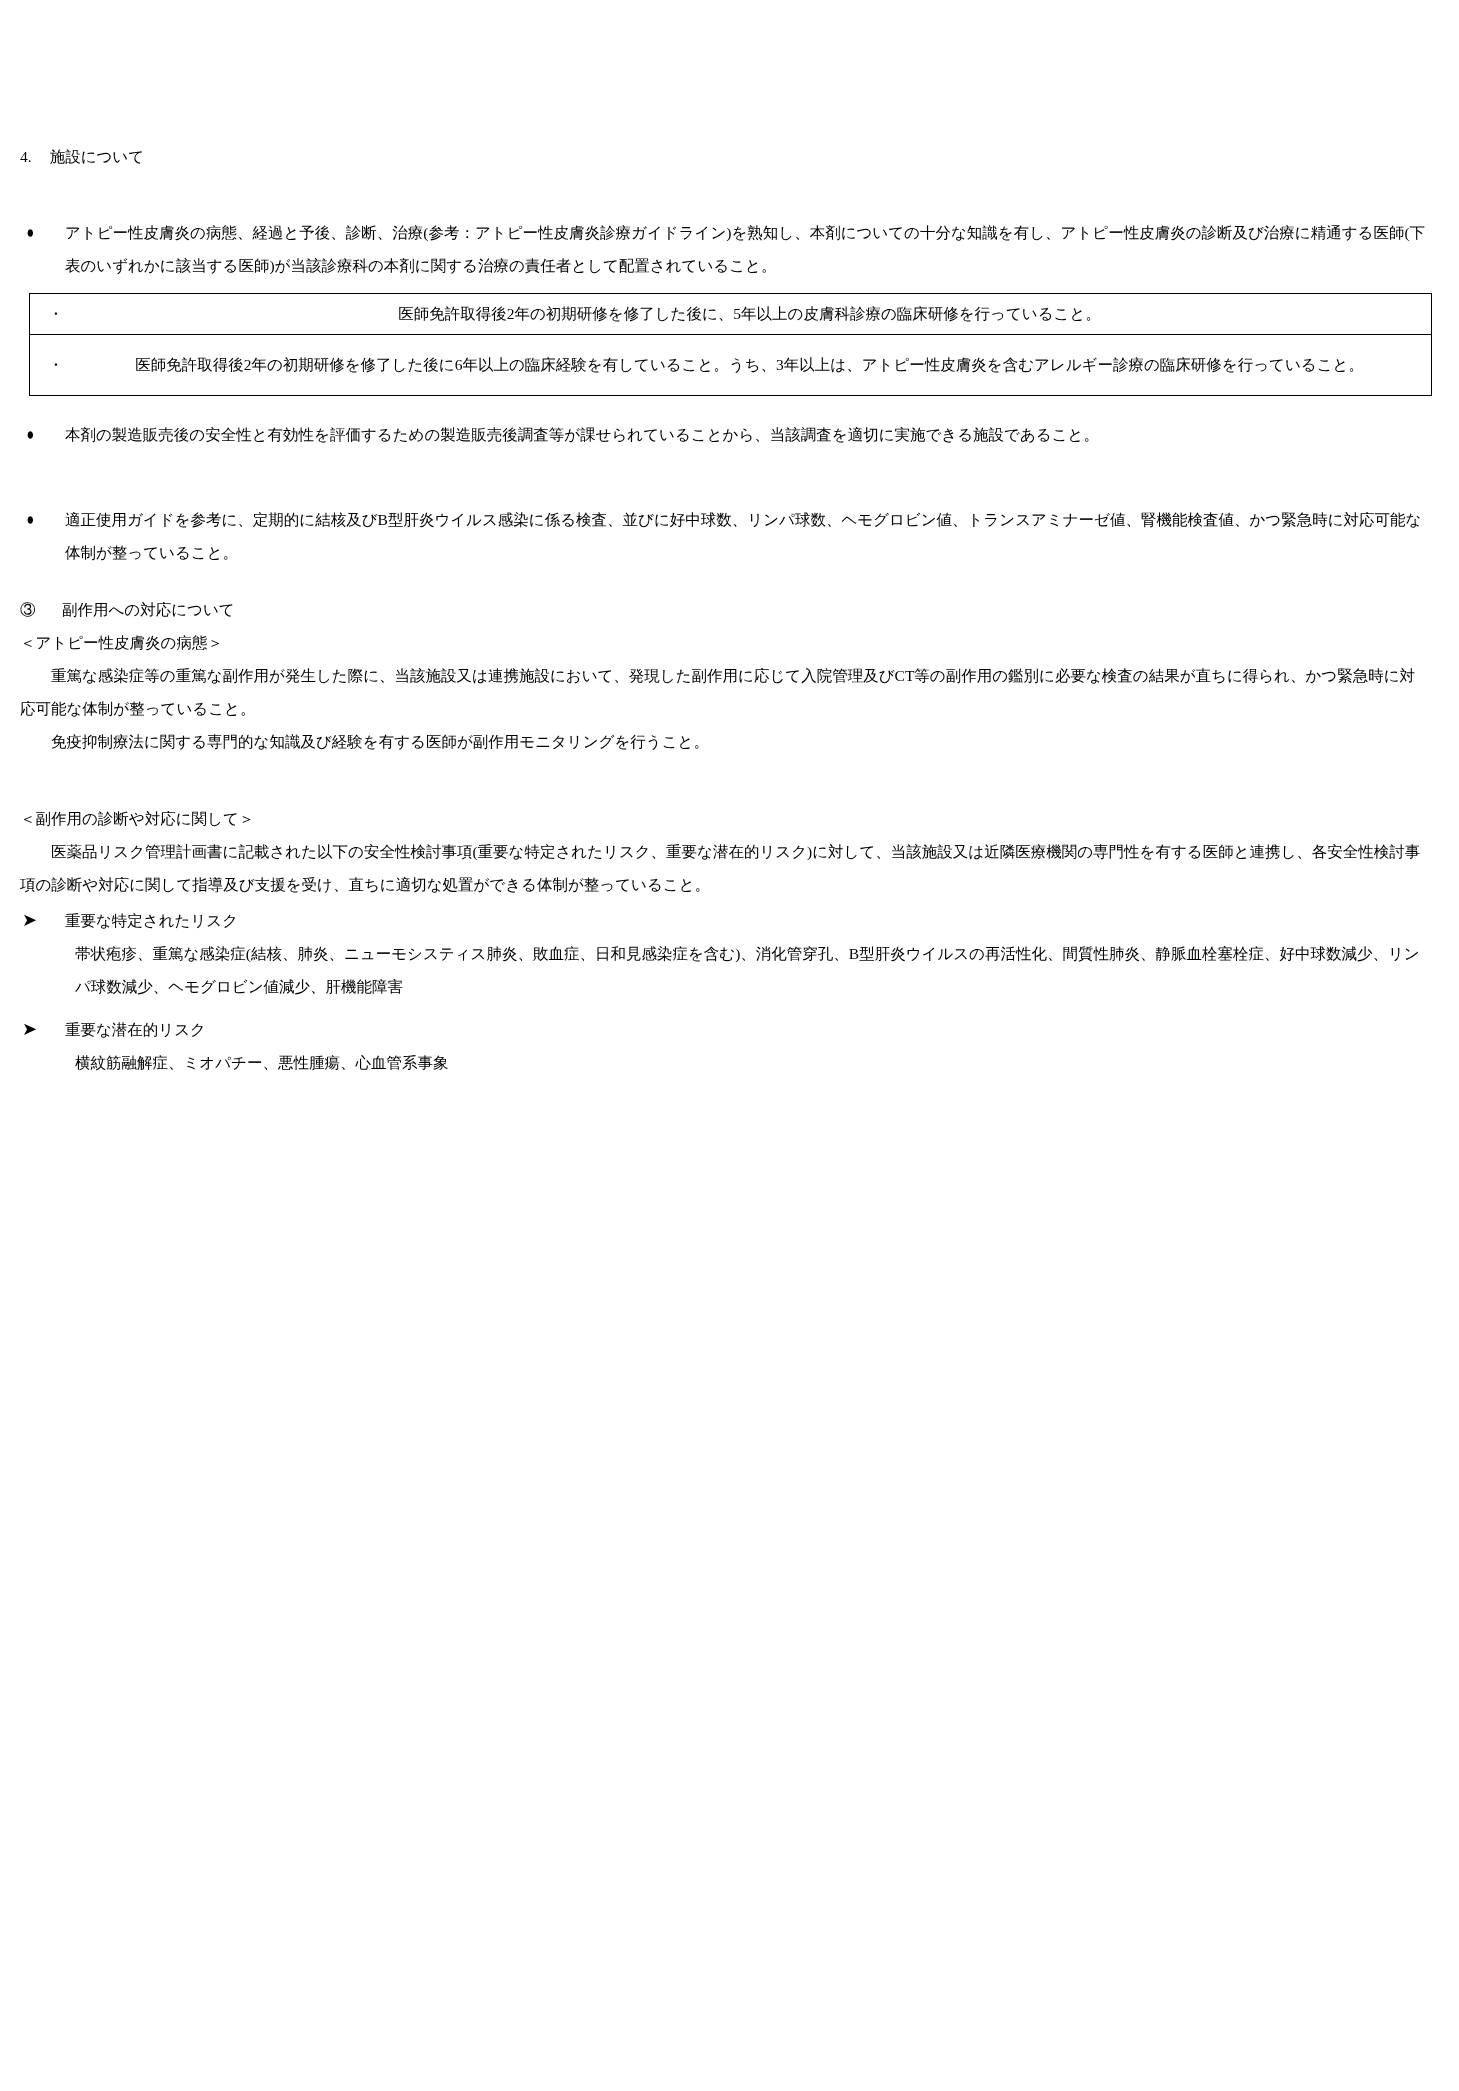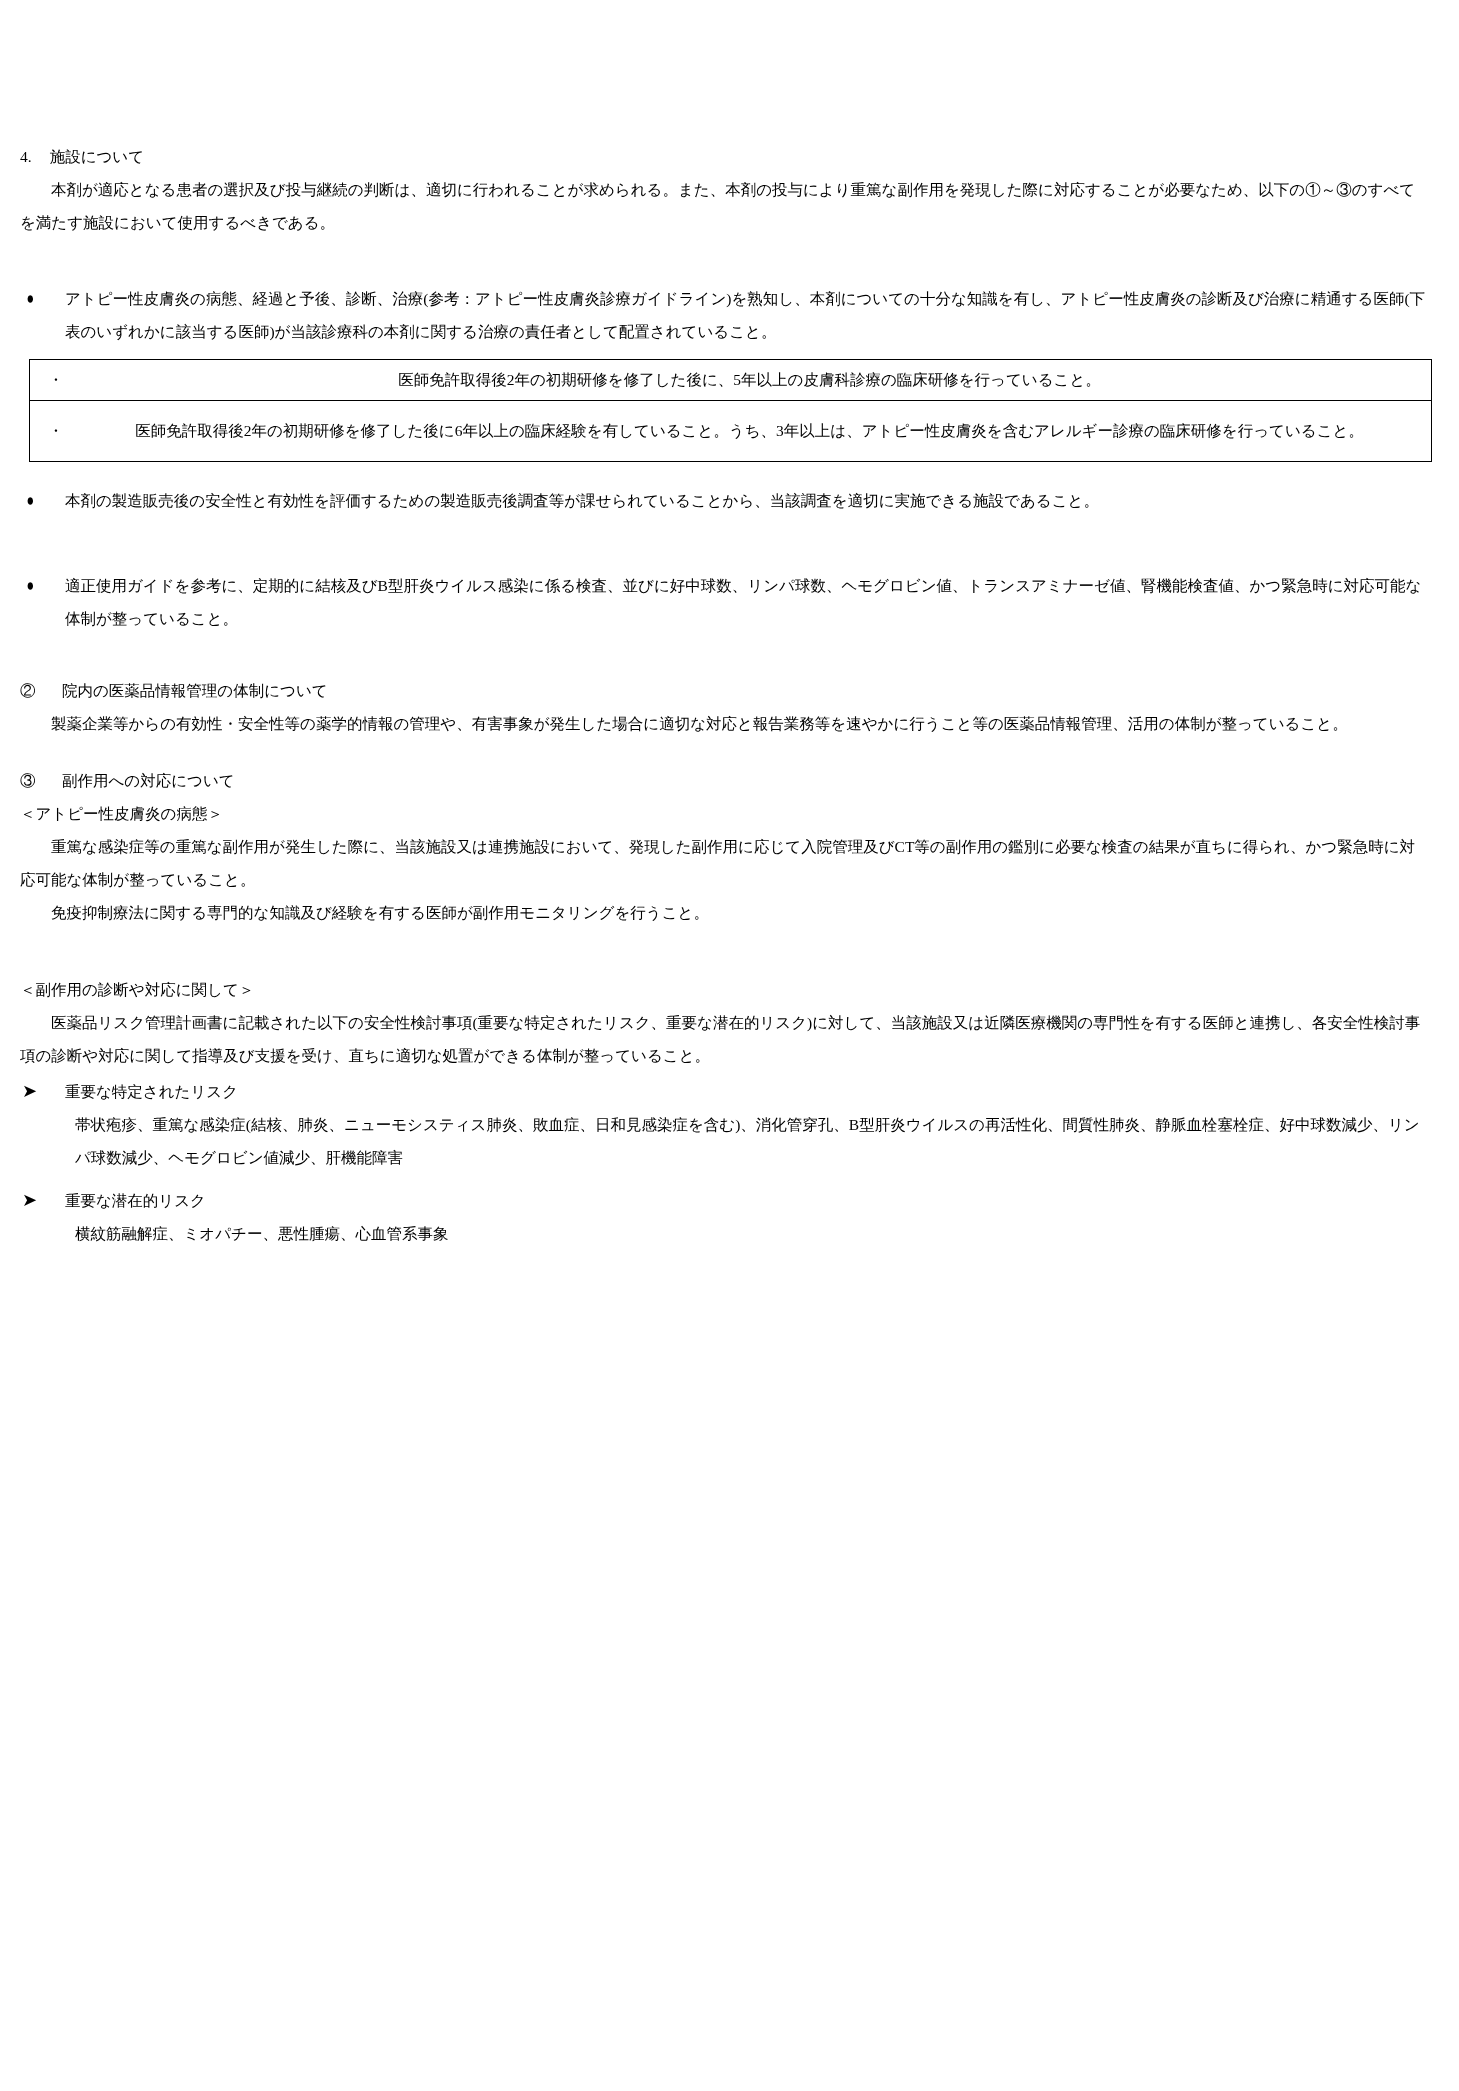--- a/index.html
+++ b/index.html
@@ -51,7 +51,6 @@
 
   <h1 class="h-doc"><span>4.</span><span class="ttl">施設について</span></h1>
 
-  <p class="intro">本剤が適応となる患者の選択及び投与継続の判断は、適切に行われることが求められる。また、本剤の投与により重篤な副作用を発現した際に対応することが必要なため、以下の①～③のすべてを満たす施設において使用するべきである。</p>
 
   <div class="sec1">
 

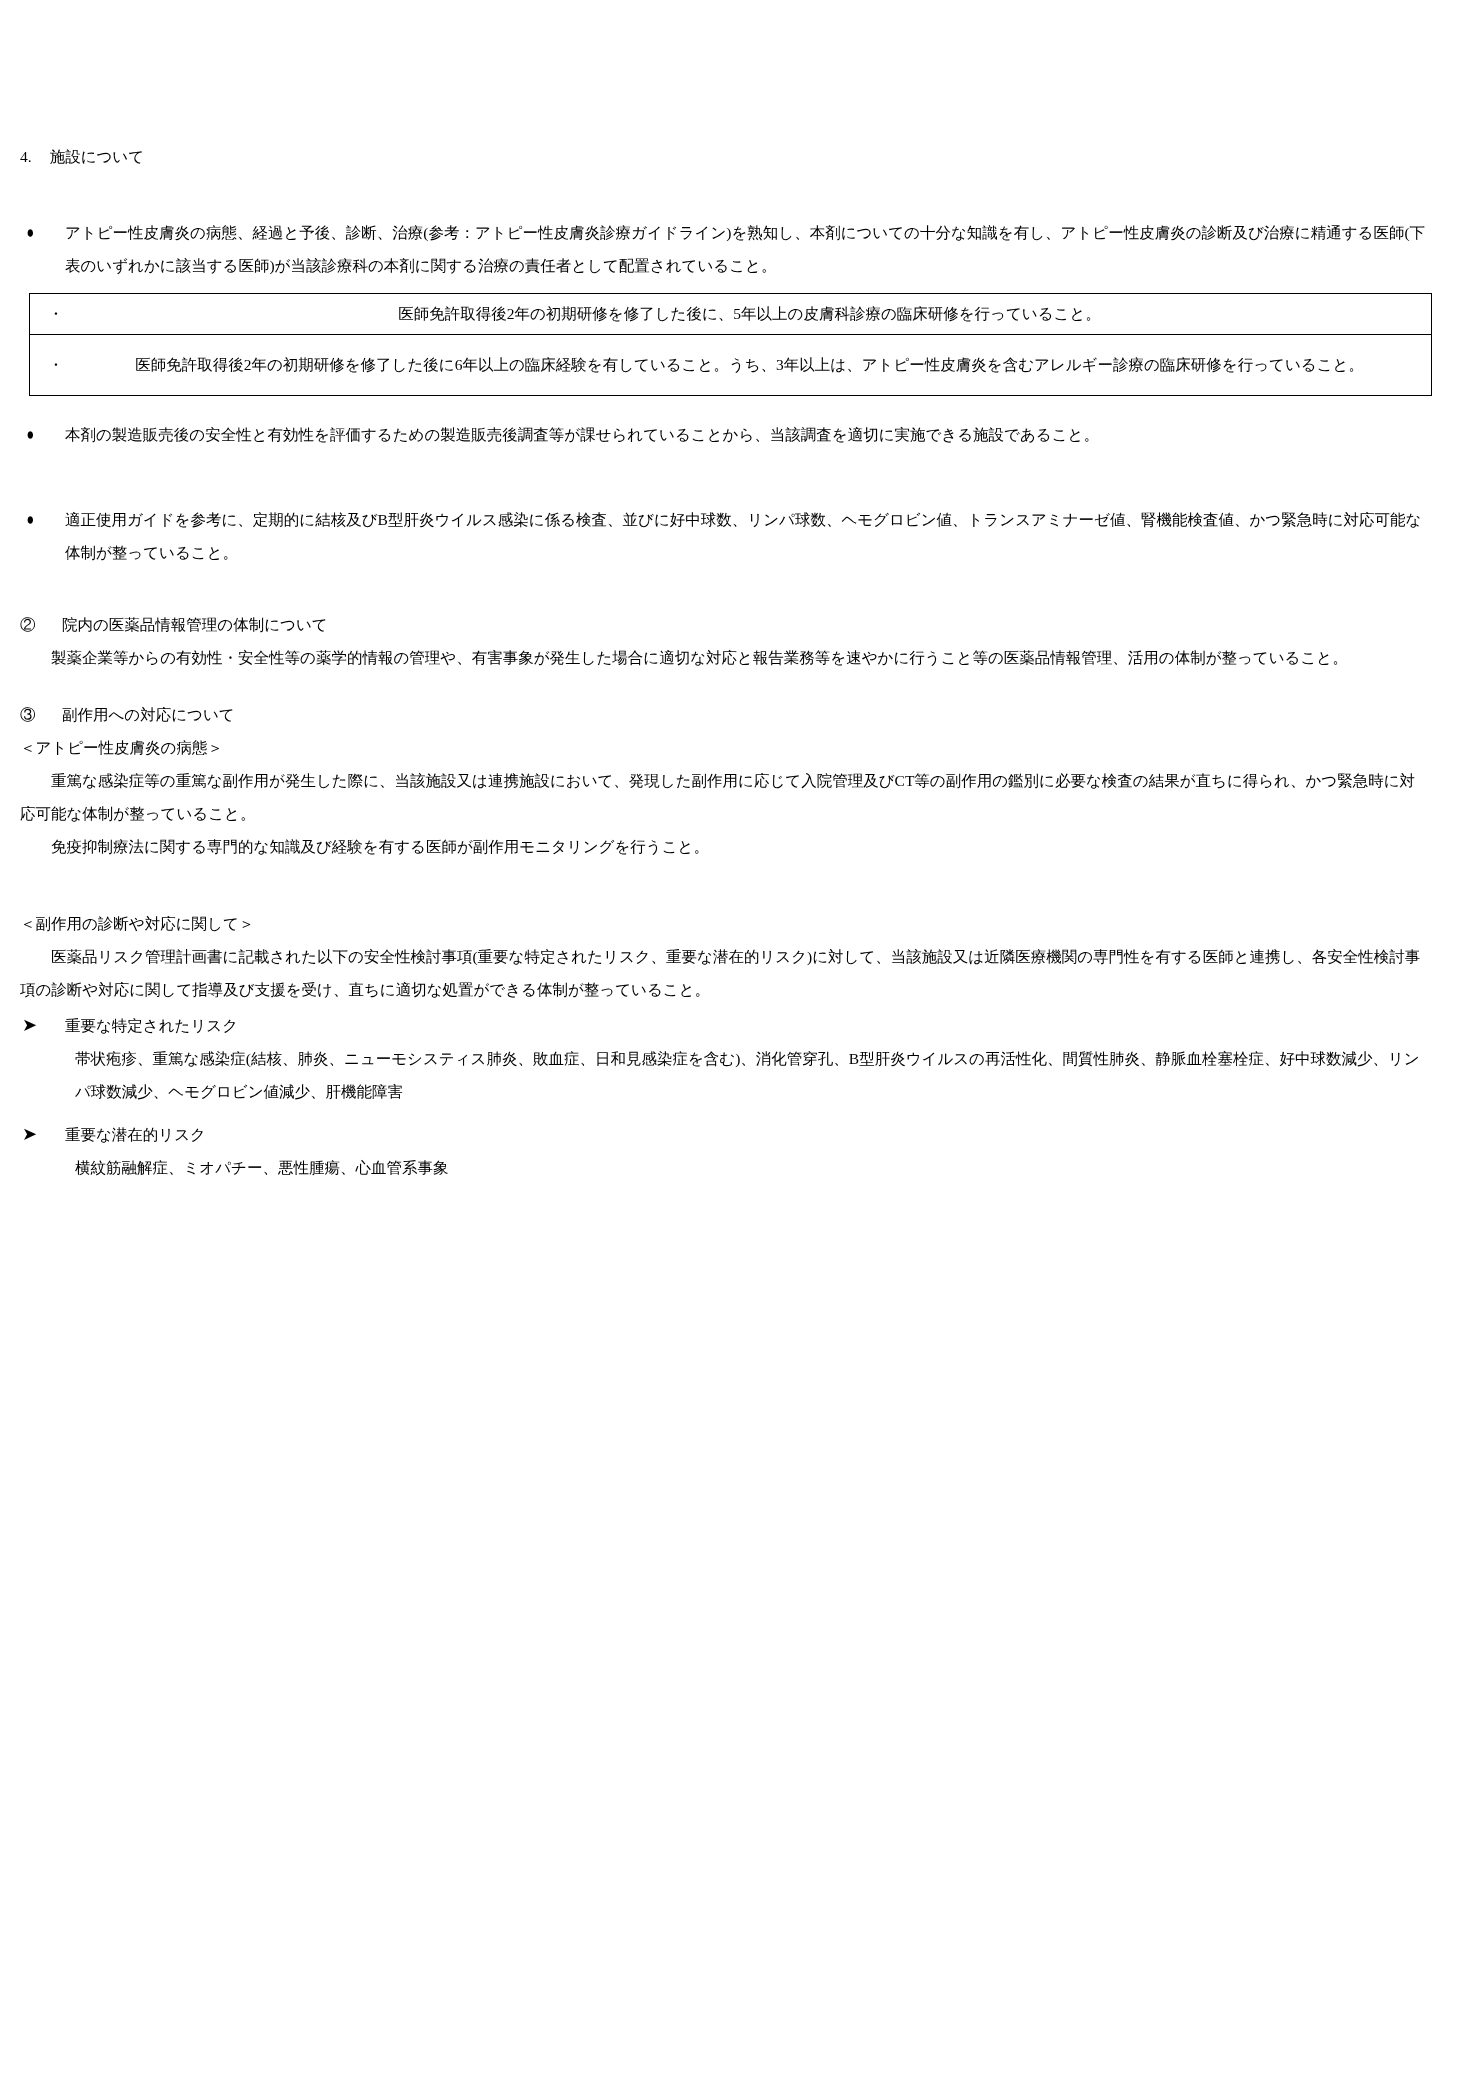--- a/index.html
+++ b/index.html
@@ -91,10 +91,6 @@
     </div>
   </div>
 
-  <div class="sec2">
-    <div class="sec-head"><span class="marker">②</span><span class="s-ttl">院内の医薬品情報管理の体制について</span></div>
-    <p class="para-ind">製薬企業等からの有効性・安全性等の薬学的情報の管理や、有害事象が発生した場合に適切な対応と報告業務等を速やかに行うこと等の医薬品情報管理、活用の体制が整っていること。</p>
-  </div>
 
   <div class="sec3">
     <div class="sec-head"><span class="marker">③</span><span class="s-ttl">副作用への対応について</span></div>

